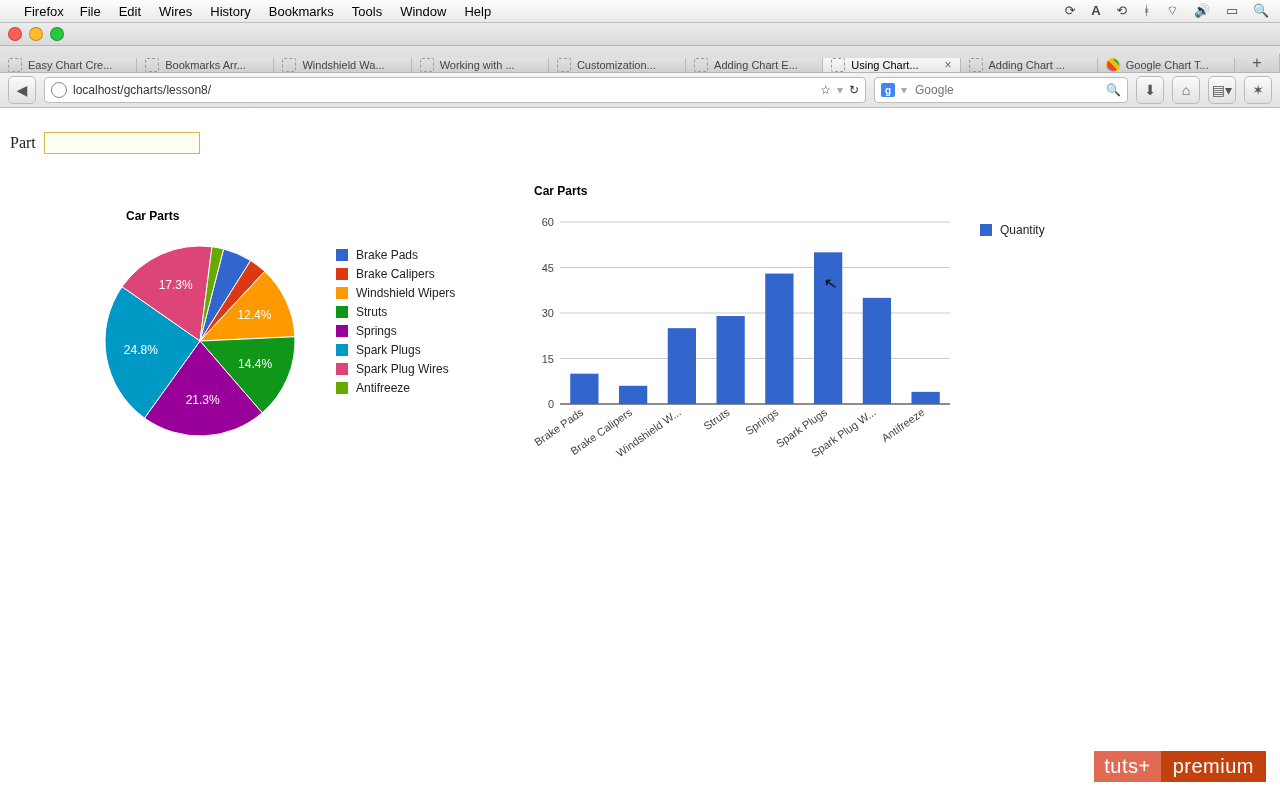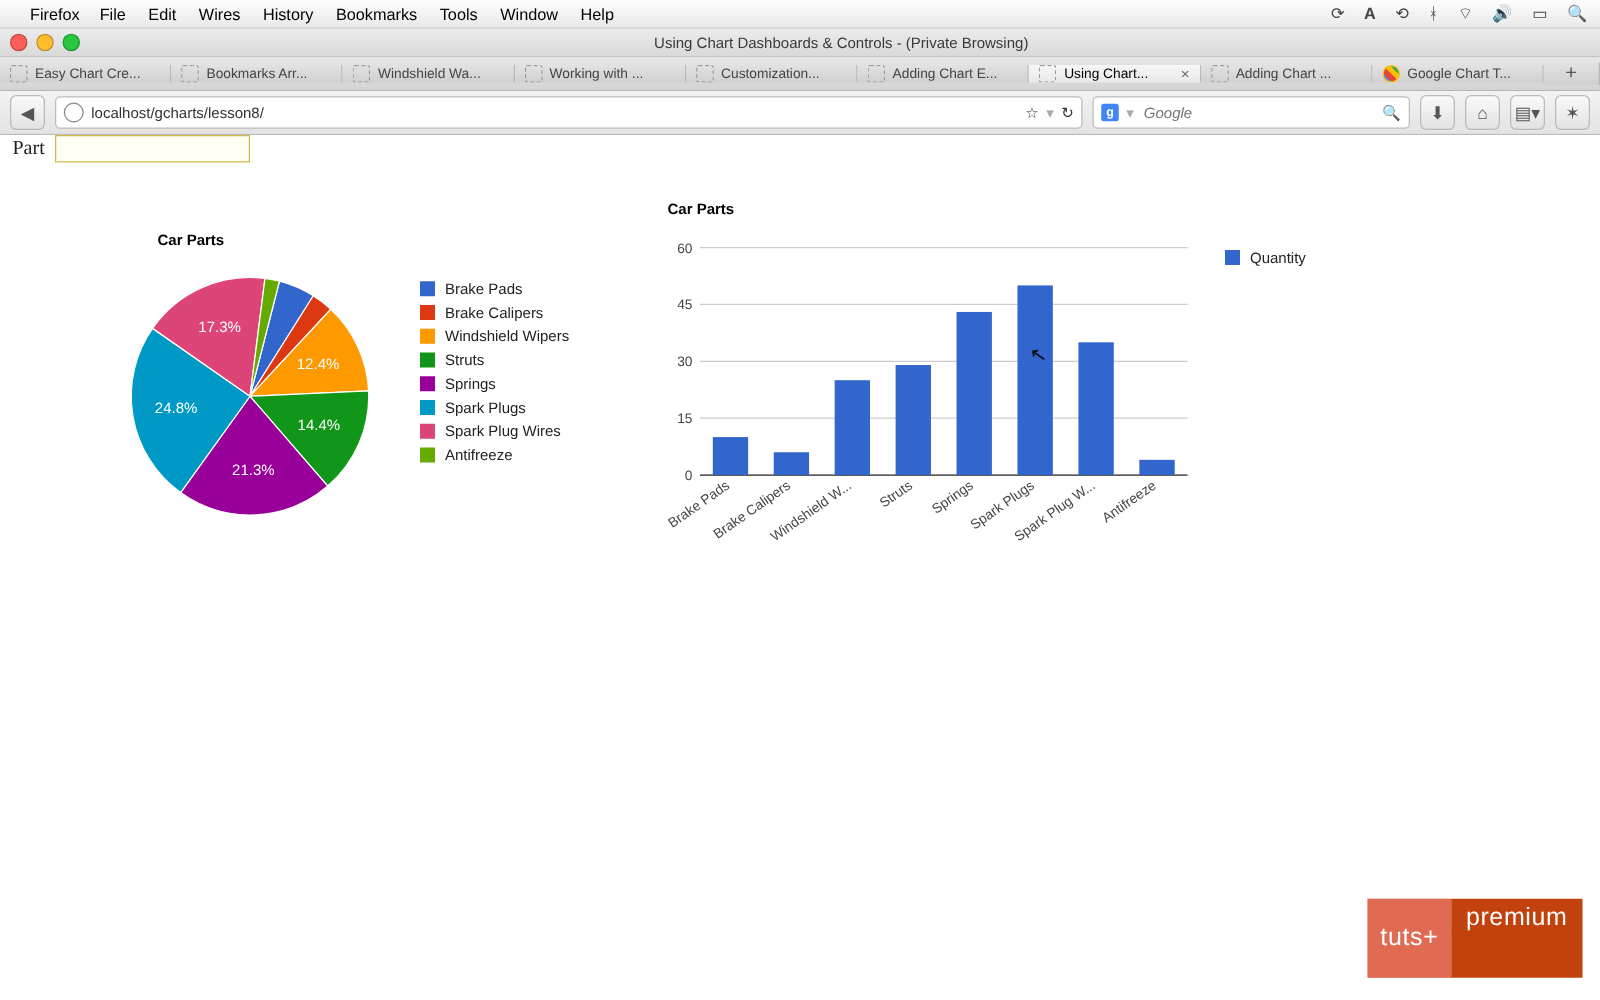--- a/index.html
+++ b/index.html
@@ -86,7 +86,6 @@
     <div class="dot y"></div>
     <div class="dot g"></div>
   </div>
-  <div class="title">Using Chart Dashboards &amp; Controls - (Private Browsing)</div>
 </div>
 
 <div class="tab-strip">

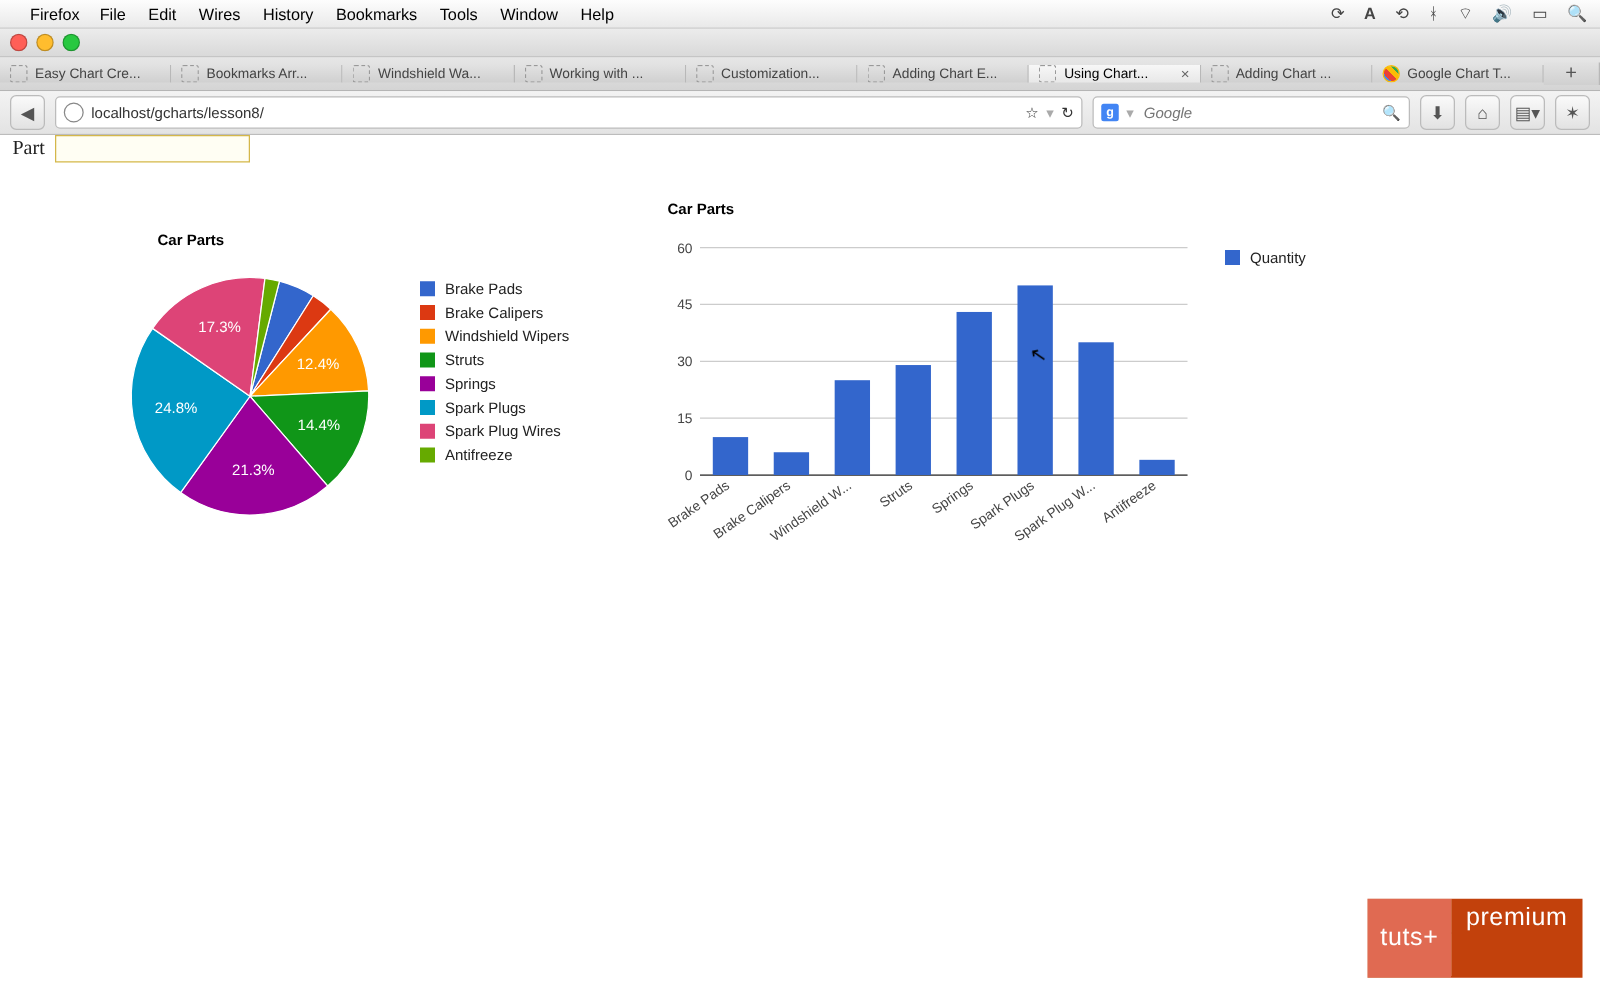--- a/index.html
+++ b/index.html
@@ -17,7 +17,7 @@
   .dot.r{background:#ff5f57}.dot.y{background:#ffbd2e}.dot.g{background:#28c840}
   .window-title .title{flex:1;text-align:center;font-weight:500}
   
-  .tab-strip{height:26px;background:linear-gradient(#e6e6e6,#d4d4d4);display:flex;align-items:center;border-bottom:1px solid #b5b5b5}
+  .tab-strip{height:26px;background:linear-gradient(#e6e6e6,#d4d4d4);display:flex;align-items:flex-end;border-bottom:1px solid #b5b5b5}
   .tab{flex:1;max-width:140px;border-right:1px solid #b8b8b8;display:flex;align-items:center;padding:0 8px;font-size:11px;color:#444;background:linear-gradient(#e2e2e2,#d0d0d0);white-space:nowrap;overflow:hidden;text-overflow:ellipsis;gap:6px}
   .tab.active{background:linear-gradient(#f7f7f7,#e8e8e8);color:#000}
   .tab .tab-ico{width:12px;height:12px;border:1px dashed #999;border-radius:2px;flex:none}

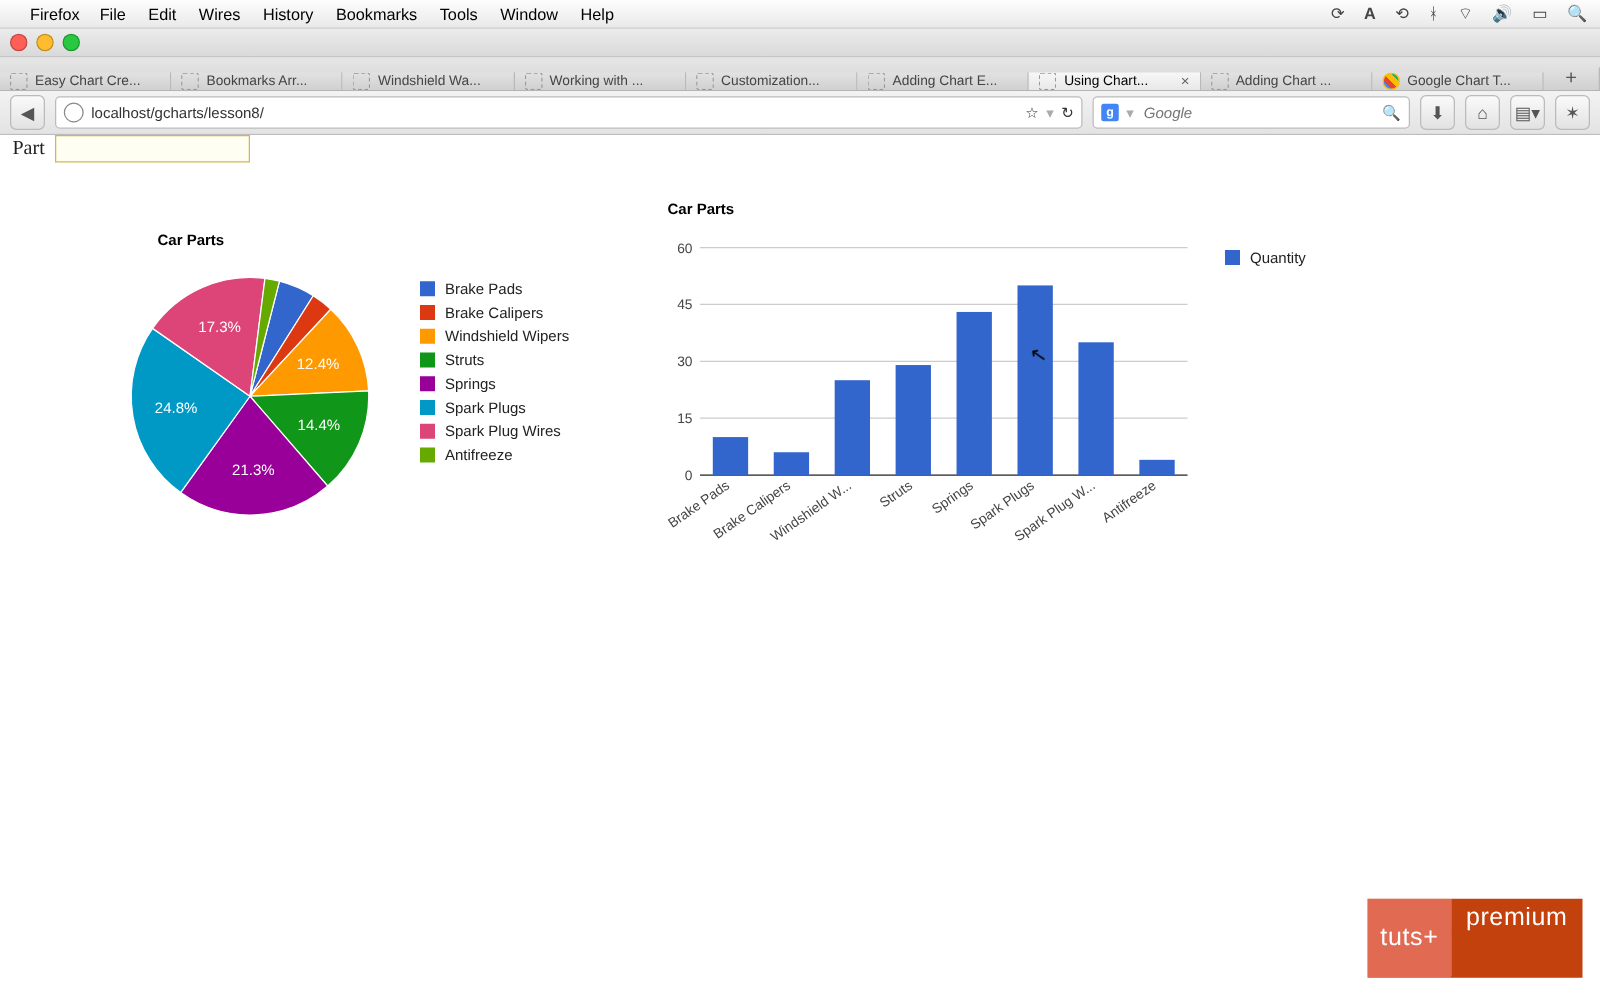--- a/index.html
+++ b/index.html
@@ -142,7 +142,7 @@
   <div class="searchbox">
     <span class="g-ico">g</span>
     <span style="color:#aaa">▾</span>
-    <input type="text" style="border: none; flex: 1 1 0%; outline: none; font-size: 12px; color: rgb(85, 85, 85); font-style: italic;" placeholder="Google">
+    <input type="text" style="border: none; flex: 1 1 0%; outline: none; font-size: 12px; color: rgb(85, 85, 85);" placeholder="Google">
     <span>🔍</span>
   </div>
   <div class="btn-circle">⬇</div>

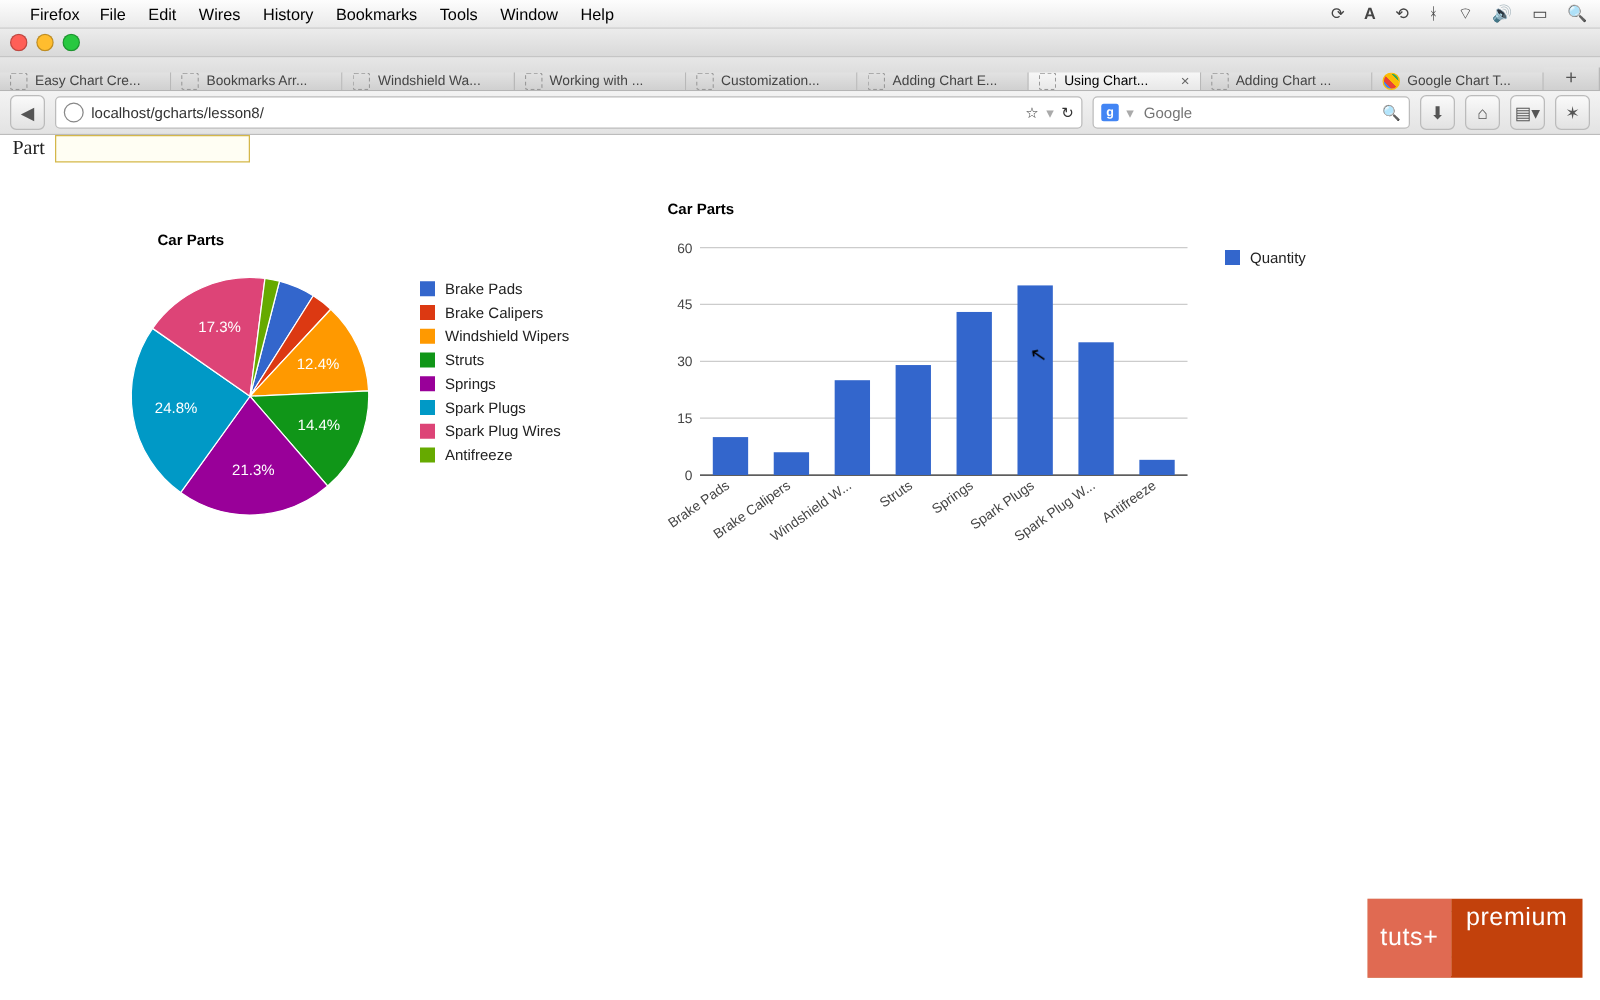--- a/index.html
+++ b/index.html
@@ -33,7 +33,7 @@
   .searchbox{flex:1;max-width:240px;height:24px;border:1px solid #bcbcbc;border-radius:4px;background:#fff;display:flex;align-items:center;padding:0 6px;gap:6px;font-size:12px;color:#777}
   .searchbox .g-ico{width:14px;height:14px;background:#4285f4;border-radius:2px;color:#fff;font-size:10px;display:flex;align-items:center;justify-content:center;font-weight:bold}
   
-  .page{position:relative;padding:0 10px 0 10px}
+  .page{position:relative;padding:24px 10px 0 10px}
   .part-row{display:flex;align-items:center;gap:8px;font-family:"Times New Roman",serif;font-size:16px;margin-bottom:30px}
   .part-row input{border:1px solid #d4b74a;background:#fffef3;height:18px;width:150px}
   .charts-row{display:flex;align-items:center;padding-left:90px}

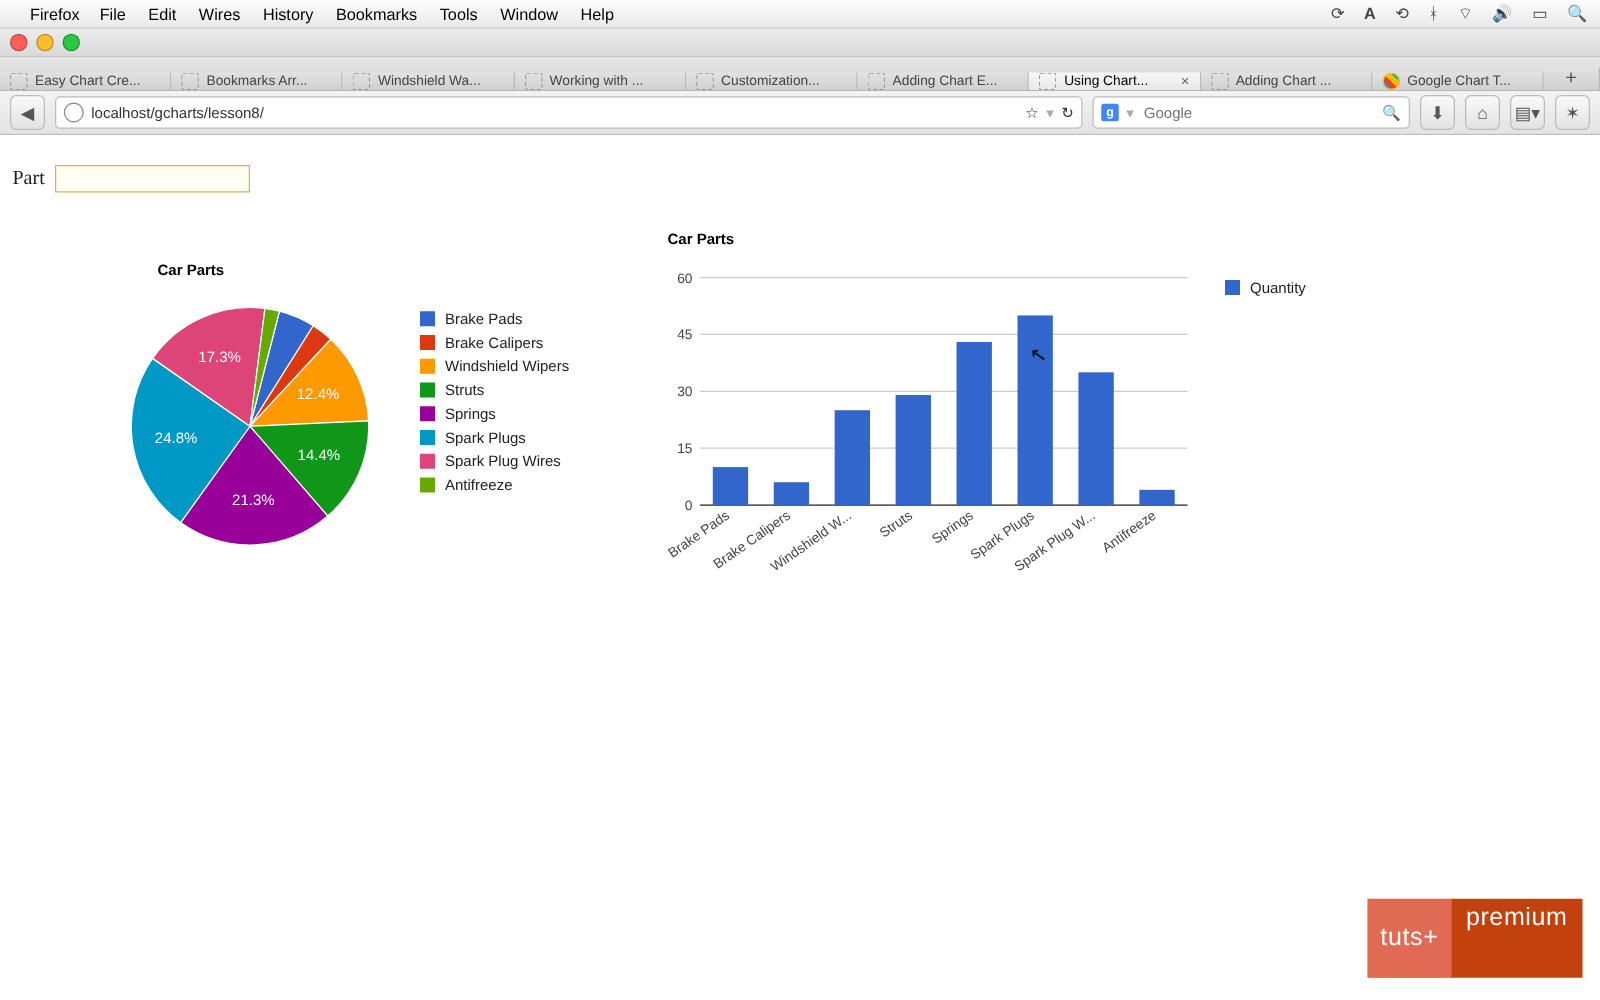--- a/index.html
+++ b/index.html
@@ -48,7 +48,7 @@
   .bar-block{width:520px}
   .bar-wrap{display:flex;align-items:flex-start;gap:20px}
   .tuts{position:fixed;right:14px;bottom:18px;display:flex;font-size:20px;font-weight:300;letter-spacing:.5px}
-  .tuts .a{background:#e06a52;color:#fff;padding:20px 10px;font-weight:500}
+  .tuts .a{background:#e06a52;color:#fff;padding:4px 10px;font-weight:500}
   .tuts .b{background:#c2410c;color:#fff;padding:4px 12px}
   
   .cursor{position:fixed;left:824px;top:274px;font-size:16px;color:#000;transform:rotate(-10deg)}

